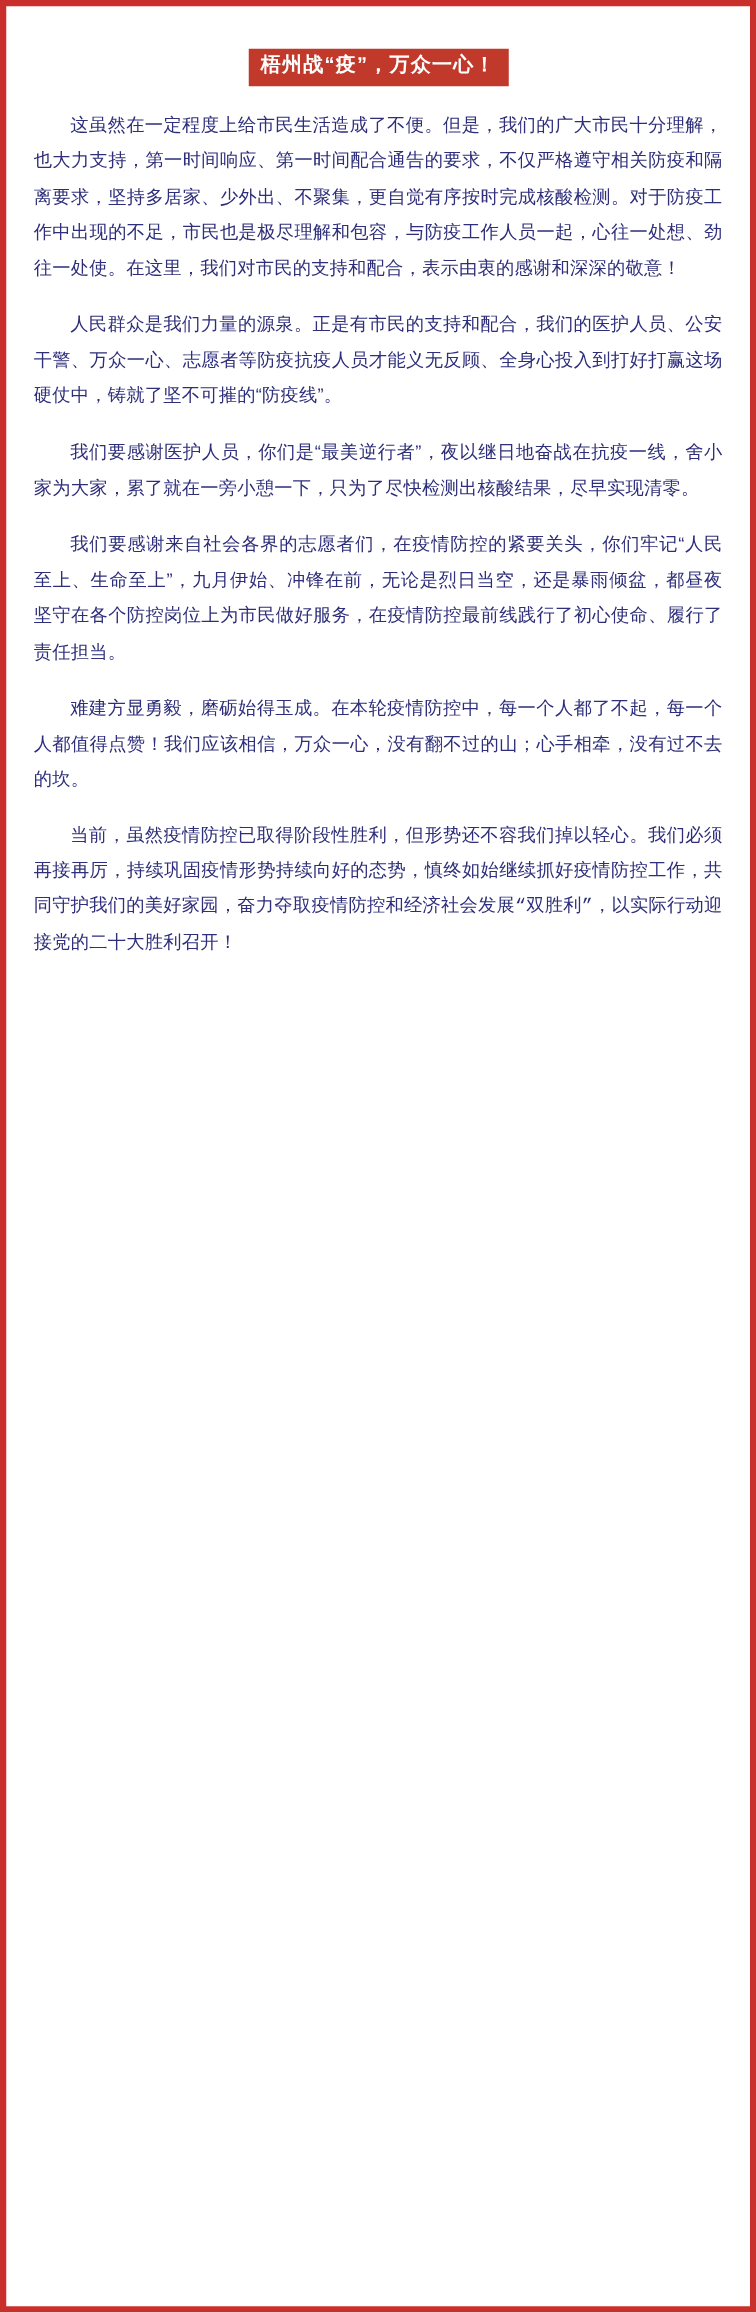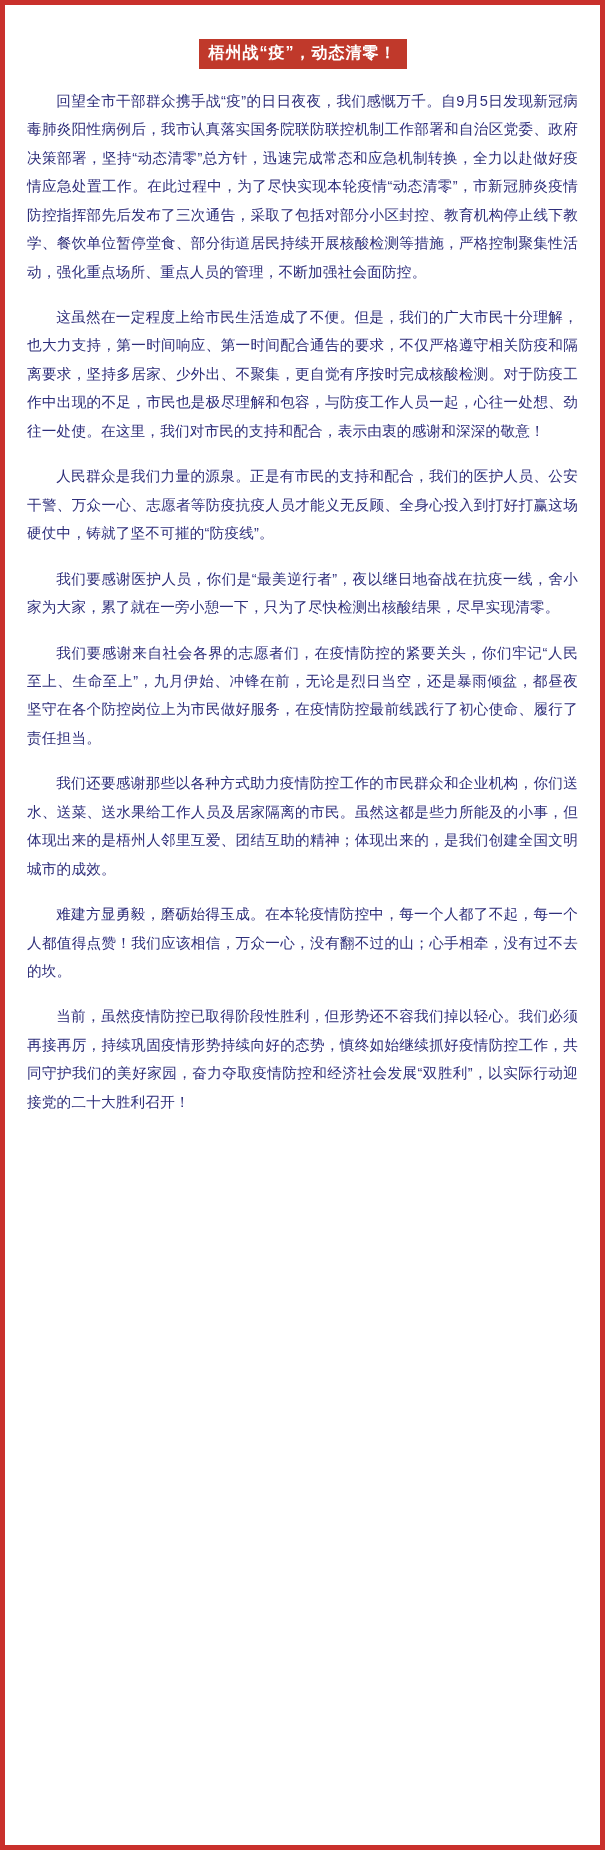--- a/index.html
+++ b/index.html
@@ -64,7 +64,7 @@
   <div class="inner">
 
     <div class="title-wrap">
-      <span class="title">梧州战“疫”，动态清零！</span>
+      <span class="title">梧州战“疫”，万众一心！</span>
     </div>
 
     <div>

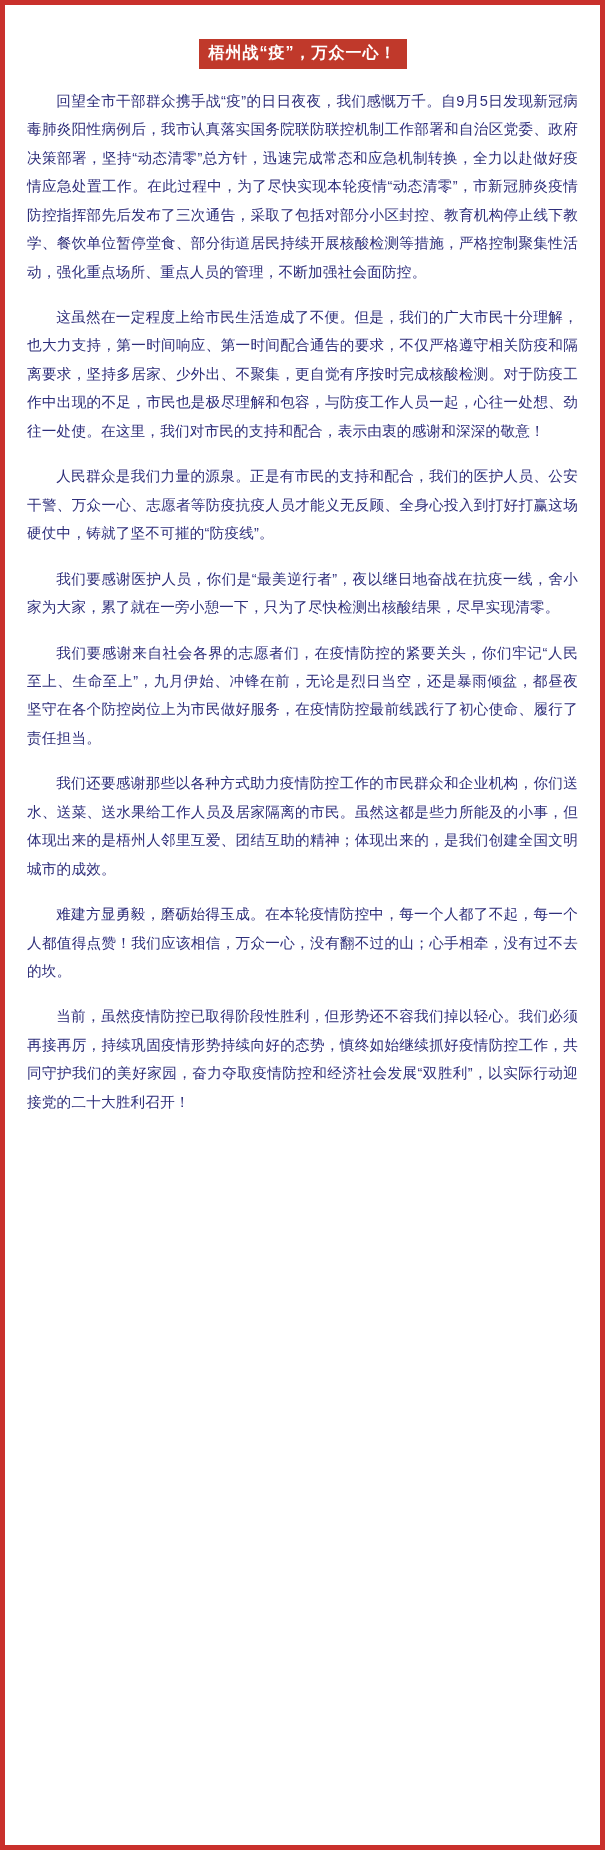--- a/index.html
+++ b/index.html
@@ -68,7 +68,6 @@
     </div>
 
     <div>
-      <p class="para">回望全市干部群众携手战“疫”的日日夜夜，我们感慨万千。自9月5日发现新冠病毒肺炎阳性病例后，我市认真落实国务院联防联控机制工作部署和自治区党委、政府决策部署，坚持“动态清零”总方针，迅速完成常态和应急机制转换，全力以赴做好疫情应急处置工作。在此过程中，为了尽快实现本轮疫情“动态清零”，市新冠肺炎疫情防控指挥部先后发布了三次通告，采取了包括对部分小区封控、教育机构停止线下教学、餐饮单位暂停堂食、部分街道居民持续开展核酸检测等措施，严格控制聚集性活动，强化重点场所、重点人员的管理，不断加强社会面防控。</p>
       <p class="para">这虽然在一定程度上给市民生活造成了不便。但是，我们的广大市民十分理解，也大力支持，第一时间响应、第一时间配合通告的要求，不仅严格遵守相关防疫和隔离要求，坚持多居家、少外出、不聚集，更自觉有序按时完成核酸检测。对于防疫工作中出现的不足，市民也是极尽理解和包容，与防疫工作人员一起，心往一处想、劲往一处使。在这里，我们对市民的支持和配合，表示由衷的感谢和深深的敬意！</p>
       <p class="para">人民群众是我们力量的源泉。正是有市民的支持和配合，我们的医护人员、公安干警、万众一心、志愿者等防疫抗疫人员才能义无反顾、全身心投入到打好打赢这场硬仗中，铸就了坚不可摧的“防疫线”。</p>
       <p class="para">我们要感谢医护人员，你们是“最美逆行者”，夜以继日地奋战在抗疫一线，舍小家为大家，累了就在一旁小憩一下，只为了尽快检测出核酸结果，尽早实现清零。</p>

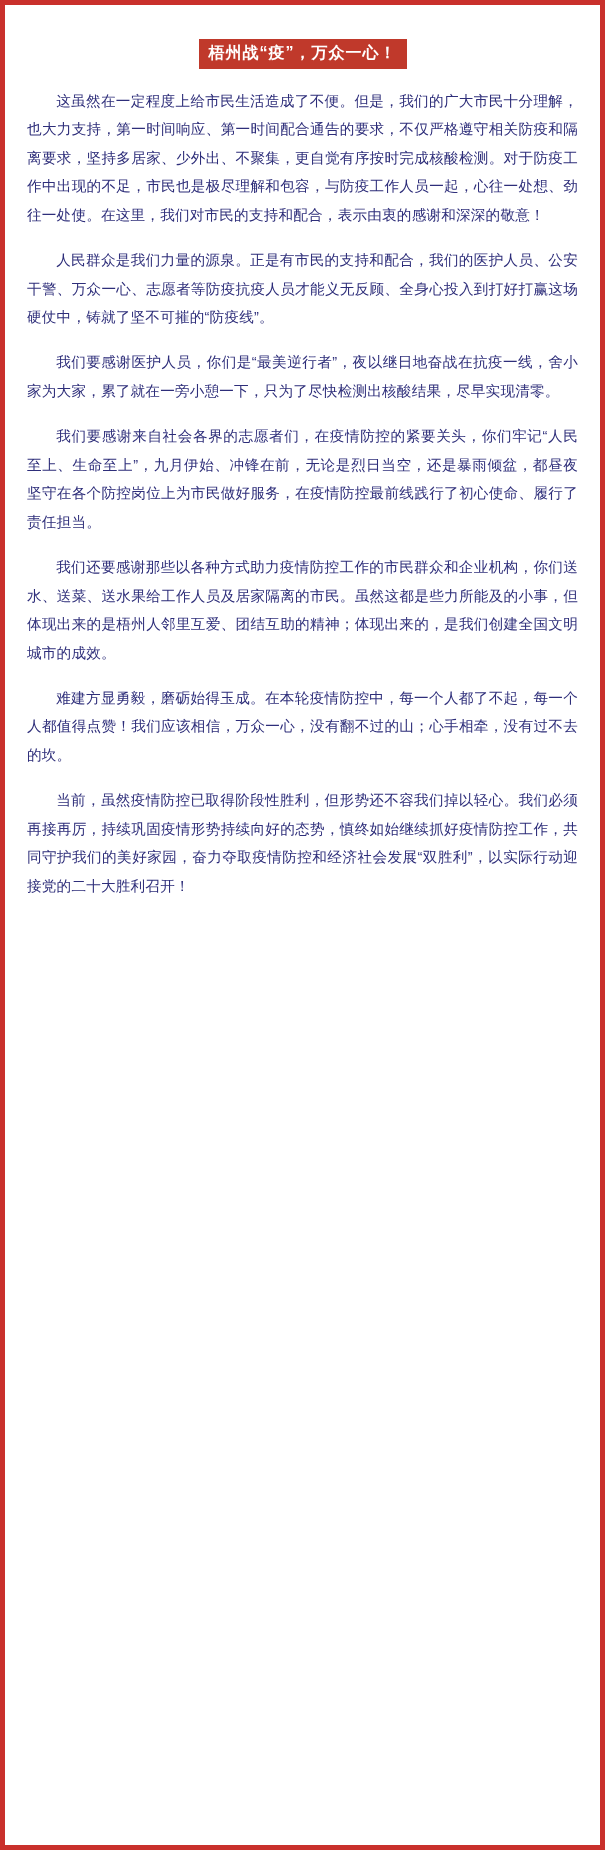--- a/index.html
+++ b/index.html
@@ -72,7 +72,6 @@
       <p class="para">人民群众是我们力量的源泉。正是有市民的支持和配合，我们的医护人员、公安干警、万众一心、志愿者等防疫抗疫人员才能义无反顾、全身心投入到打好打赢这场硬仗中，铸就了坚不可摧的“防疫线”。</p>
       <p class="para">我们要感谢医护人员，你们是“最美逆行者”，夜以继日地奋战在抗疫一线，舍小家为大家，累了就在一旁小憩一下，只为了尽快检测出核酸结果，尽早实现清零。</p>
       <p class="para">我们要感谢来自社会各界的志愿者们，在疫情防控的紧要关头，你们牢记“人民至上、生命至上”，九月伊始、冲锋在前，无论是烈日当空，还是暴雨倾盆，都昼夜坚守在各个防控岗位上为市民做好服务，在疫情防控最前线践行了初心使命、履行了责任担当。</p>
-      <p class="para">我们还要感谢那些以各种方式助力疫情防控工作的市民群众和企业机构，你们送水、送菜、送水果给工作人员及居家隔离的市民。虽然这都是些力所能及的小事，但体现出来的是梧州人邻里互爱、团结互助的精神；体现出来的，是我们创建全国文明城市的成效。</p>
       <p class="para">难建方显勇毅，磨砺始得玉成。在本轮疫情防控中，每一个人都了不起，每一个人都值得点赞！我们应该相信，万众一心，没有翻不过的山；心手相牵，没有过不去的坎。</p>
       <p class="para">当前，虽然疫情防控已取得阶段性胜利，但形势还不容我们掉以轻心。我们必须再接再厉，持续巩固疫情形势持续向好的态势，慎终如始继续抓好疫情防控工作，共同守护我们的美好家园，奋力夺取疫情防控和经济社会发展“双胜利”，以实际行动迎接党的二十大胜利召开！</p>
     </div>

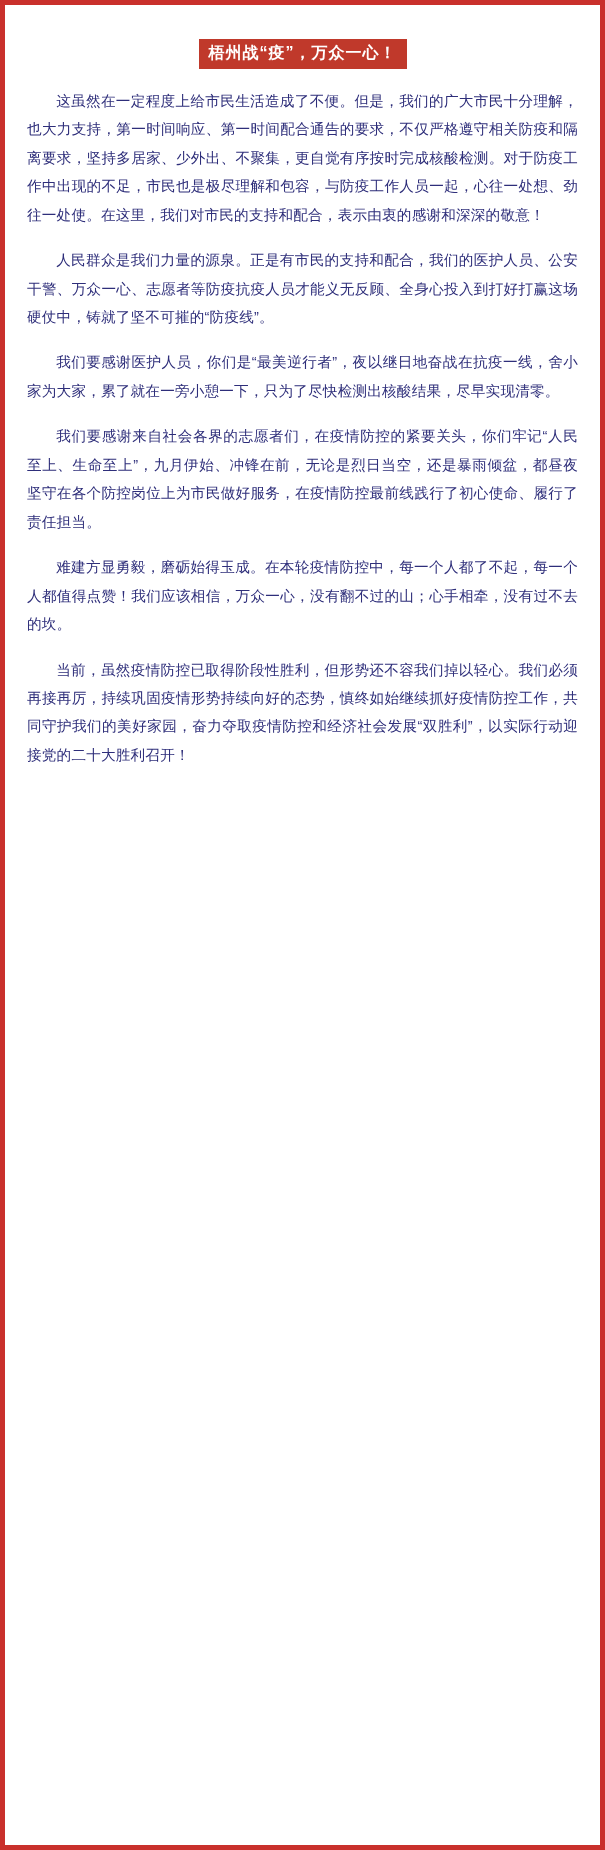--- a/index.html
+++ b/index.html
@@ -55,6 +55,7 @@
   }
   p.para:last-child {
     margin-bottom: 12px;
+    font-family: Liberation Mono, monospace;
   }
 </style>
 </head>

